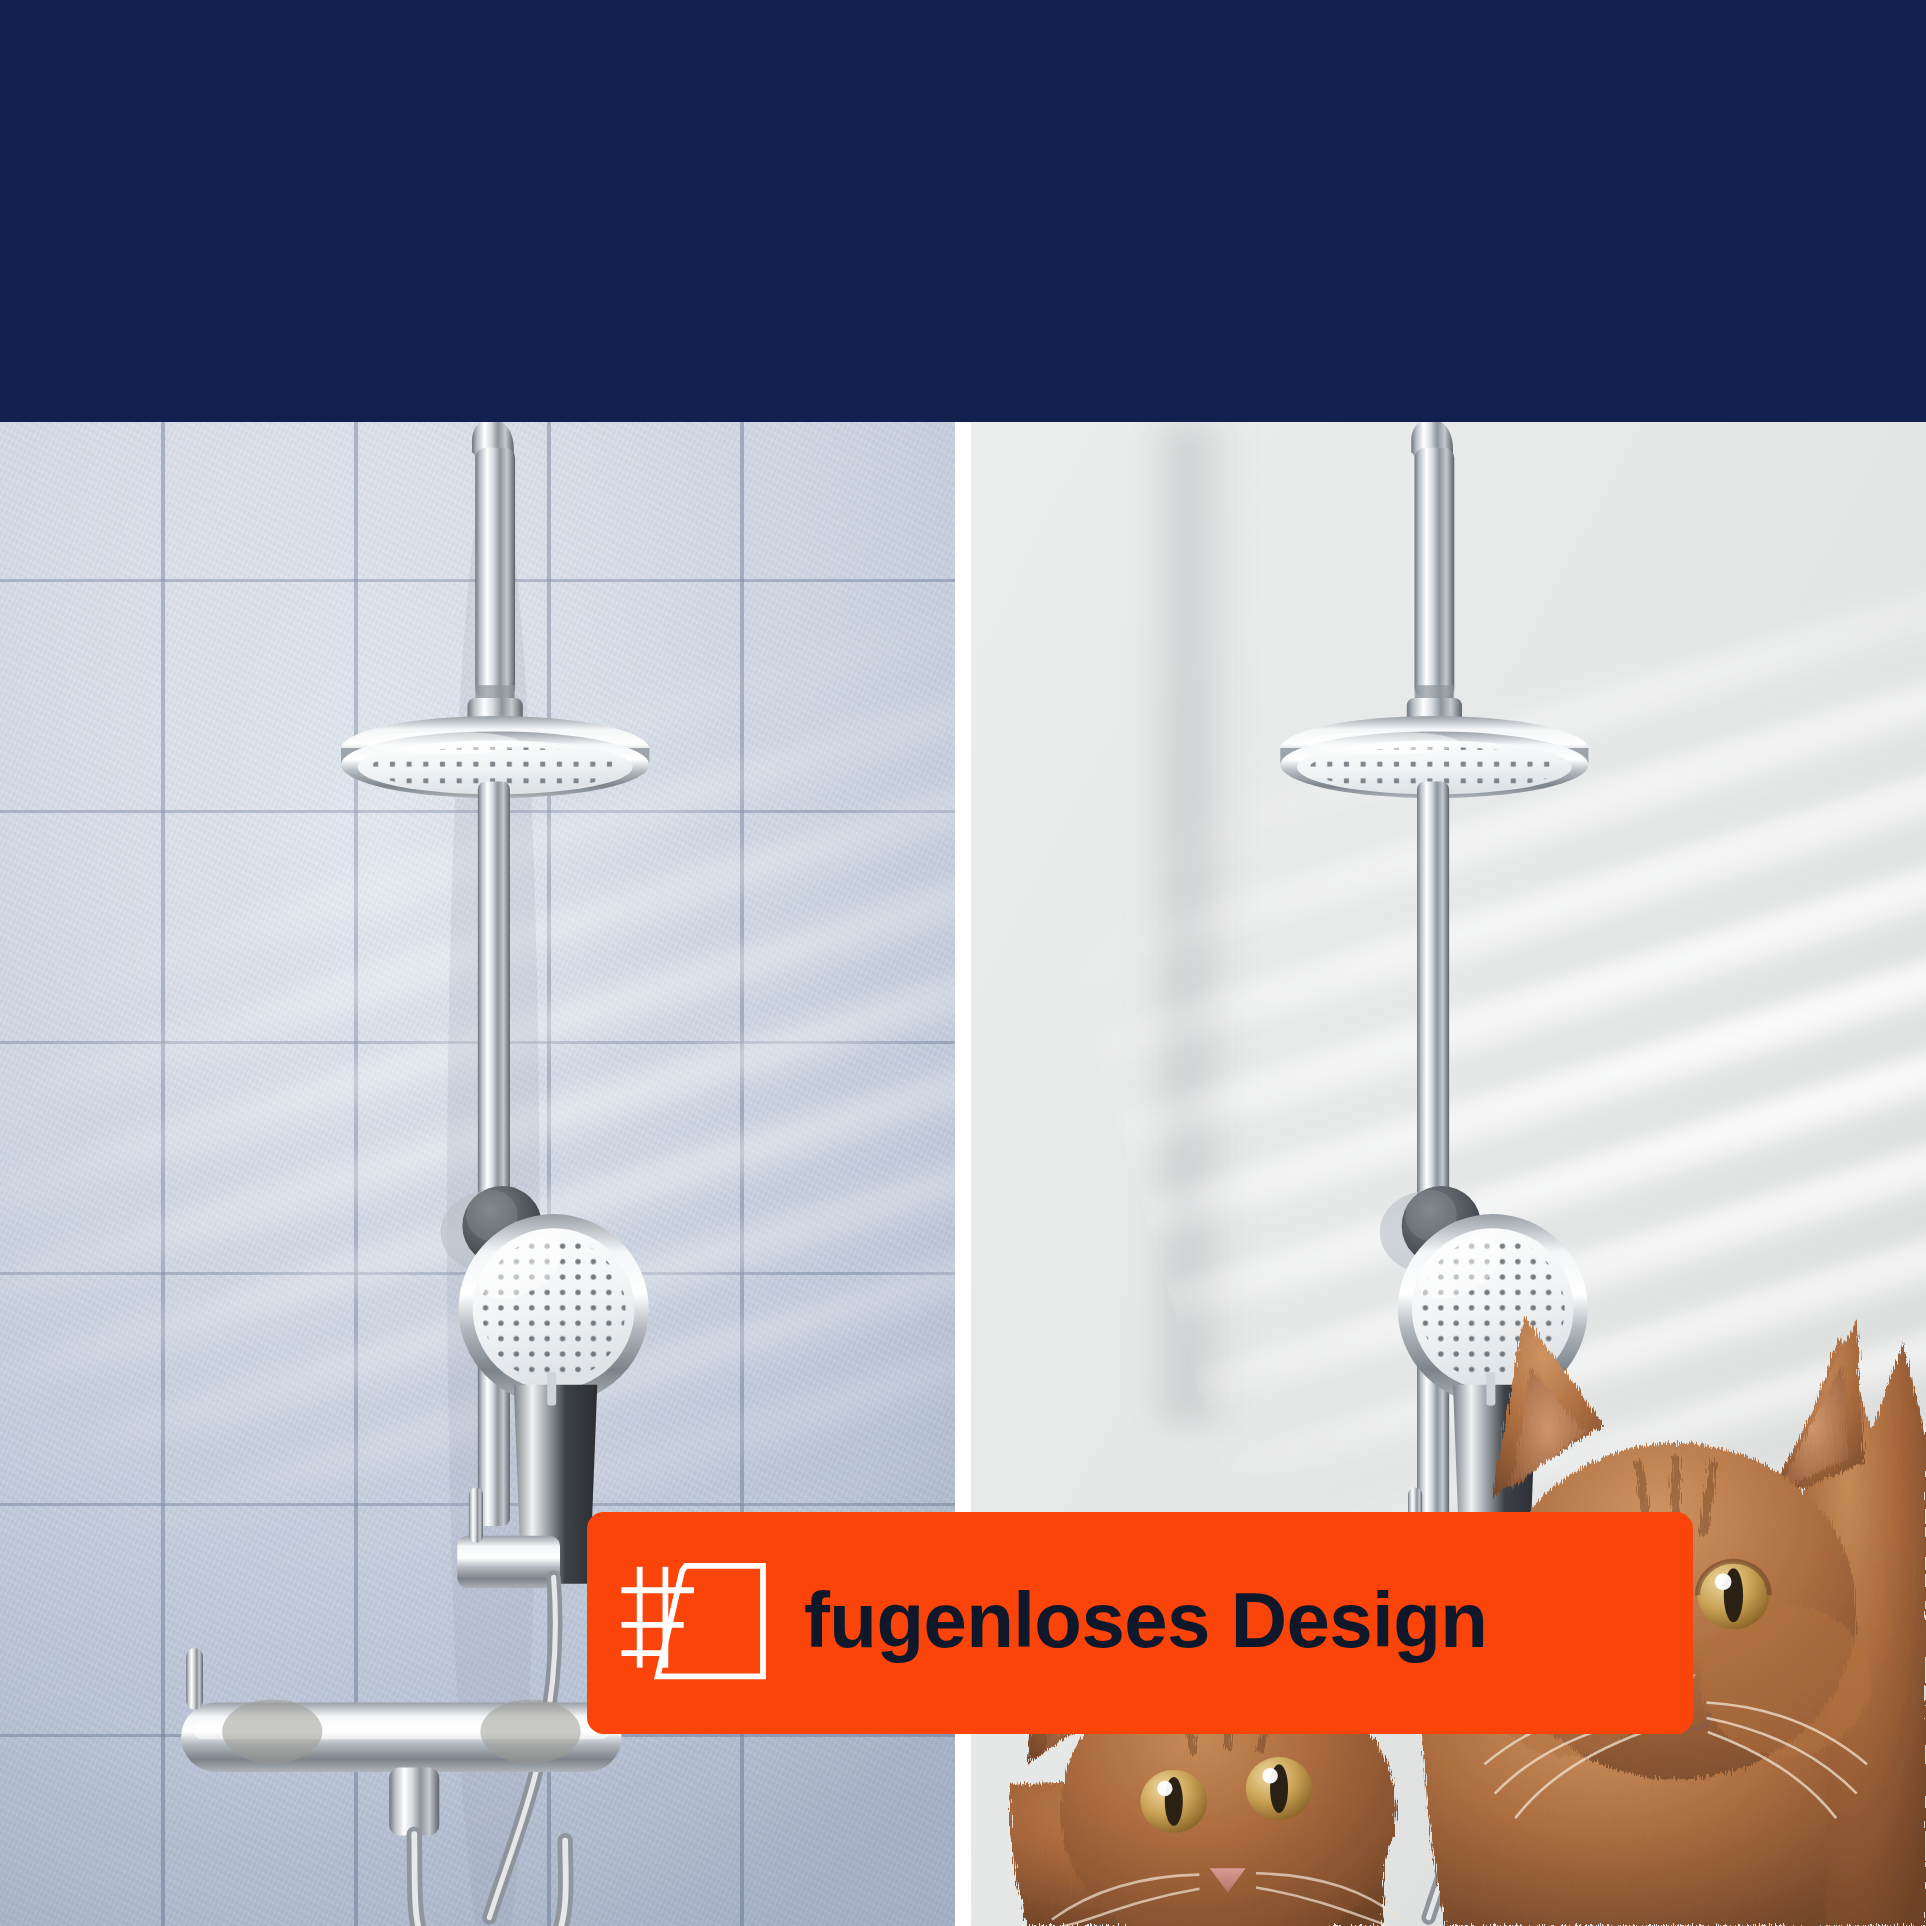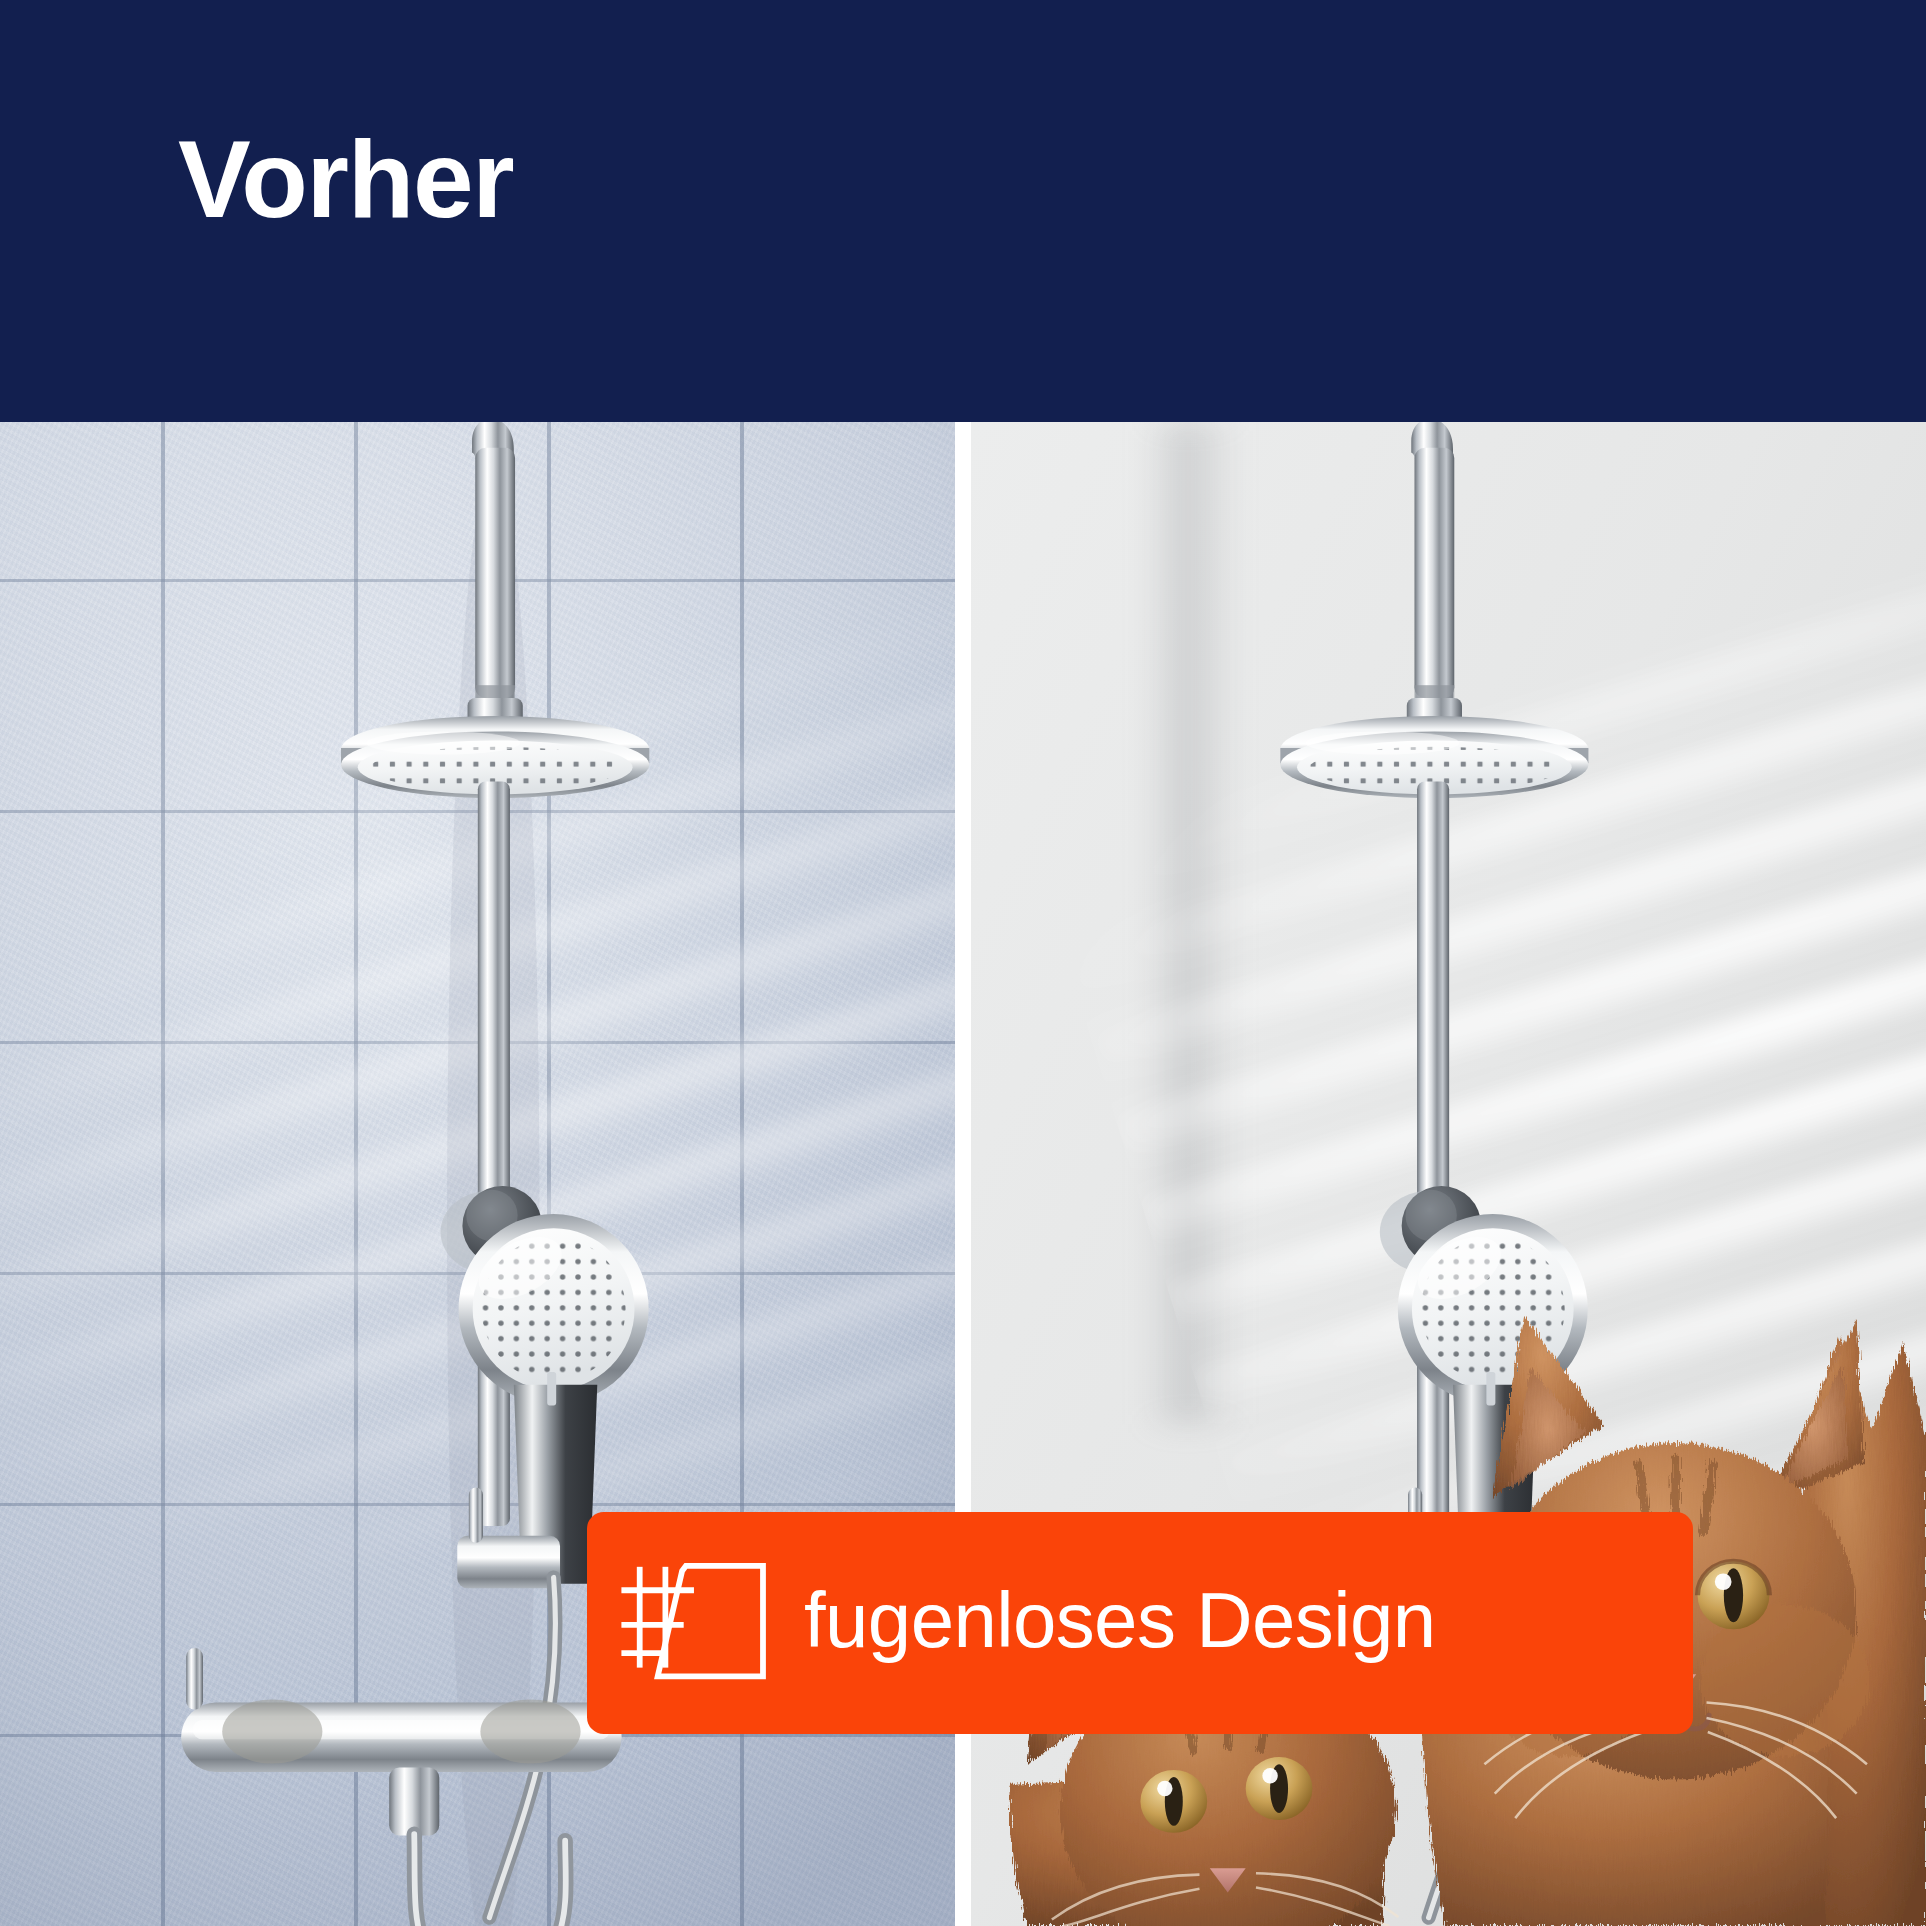--- a/index.html
+++ b/index.html
@@ -96,7 +96,6 @@
 <div id="stage">
 
   <div class="header">
-    <div class="header-label hl-left">Vorher</div>
   </div>
 
   <div class="panel panel-left">

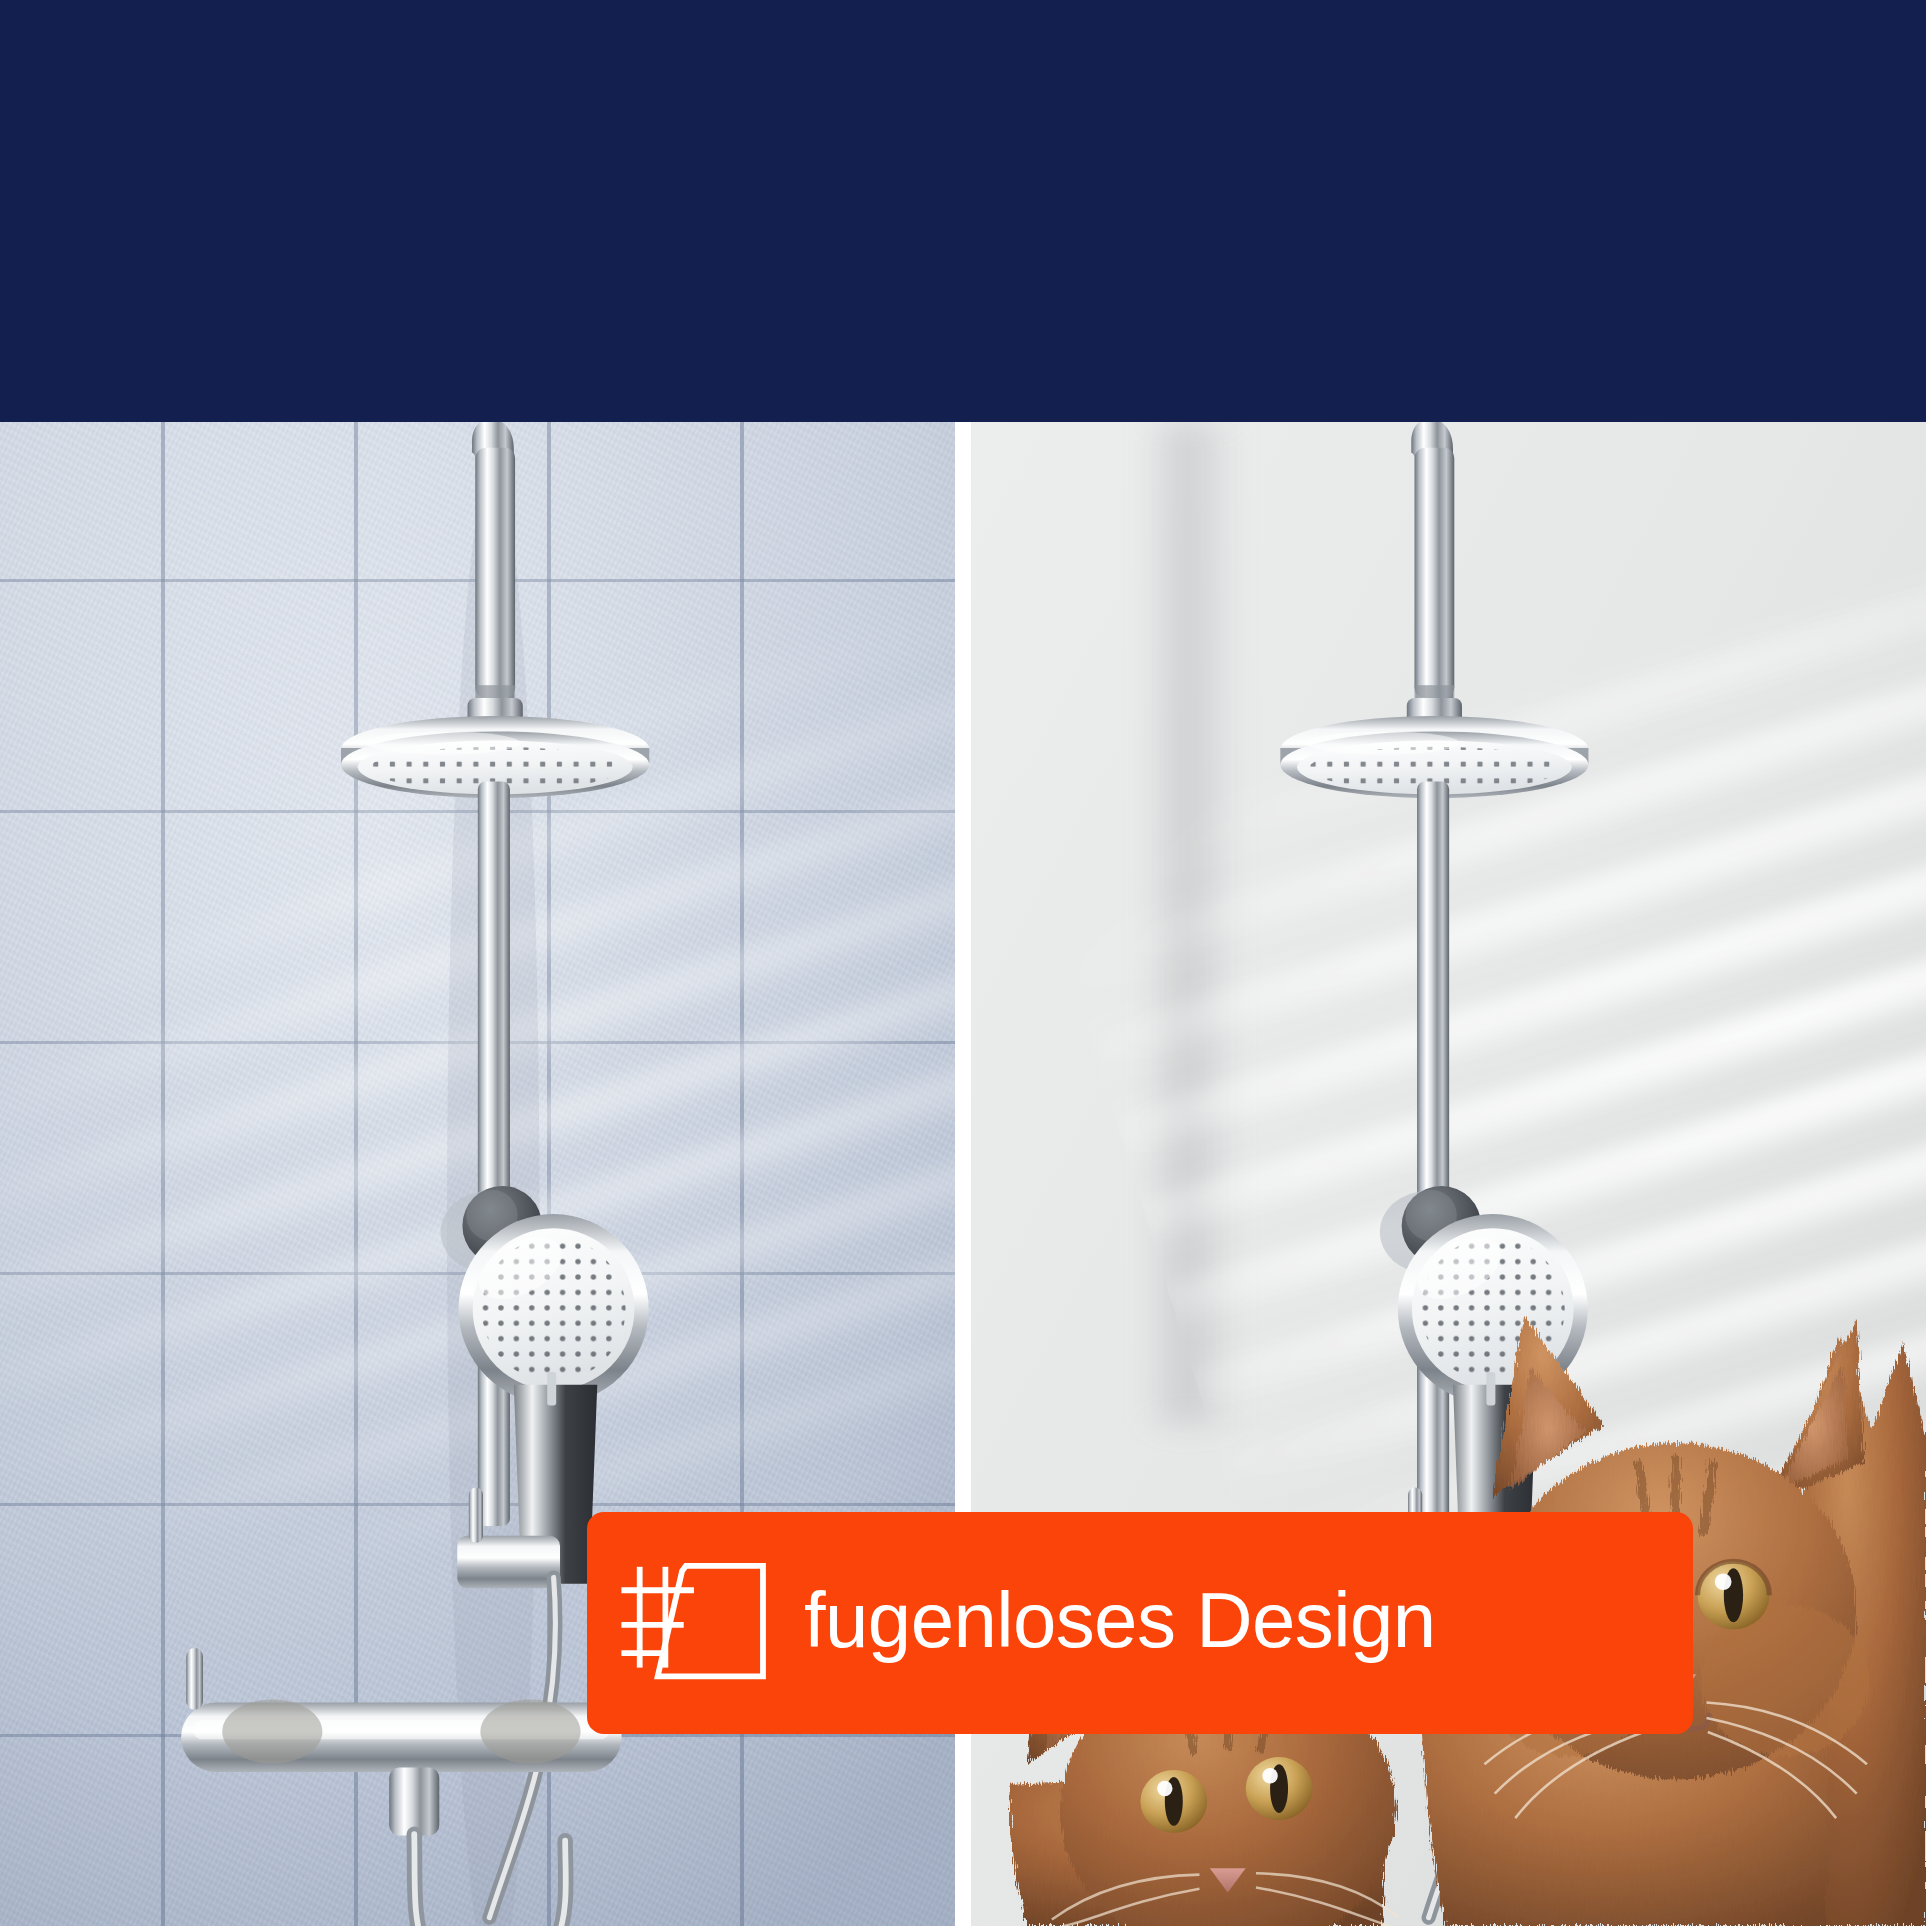--- a/index.html
+++ b/index.html
@@ -87,7 +87,7 @@
     background:#fa4409; border-radius:16.7px; z-index:60;
     display:flex; align-items:center; padding-left:32px; gap:37px; }
   .badge-icon { width:148px; height:122px; flex:0 0 auto; }
-  .badge-text { color:#ffffff; font-size:78px; font-weight:400; line-height:1;
+  .badge-text { color:#0f172a; font-size:78px; font-weight:700; line-height:1;
     letter-spacing:-0.6px; white-space:nowrap; transform:translateY(-2.6px); }
 </style>
 </head>

